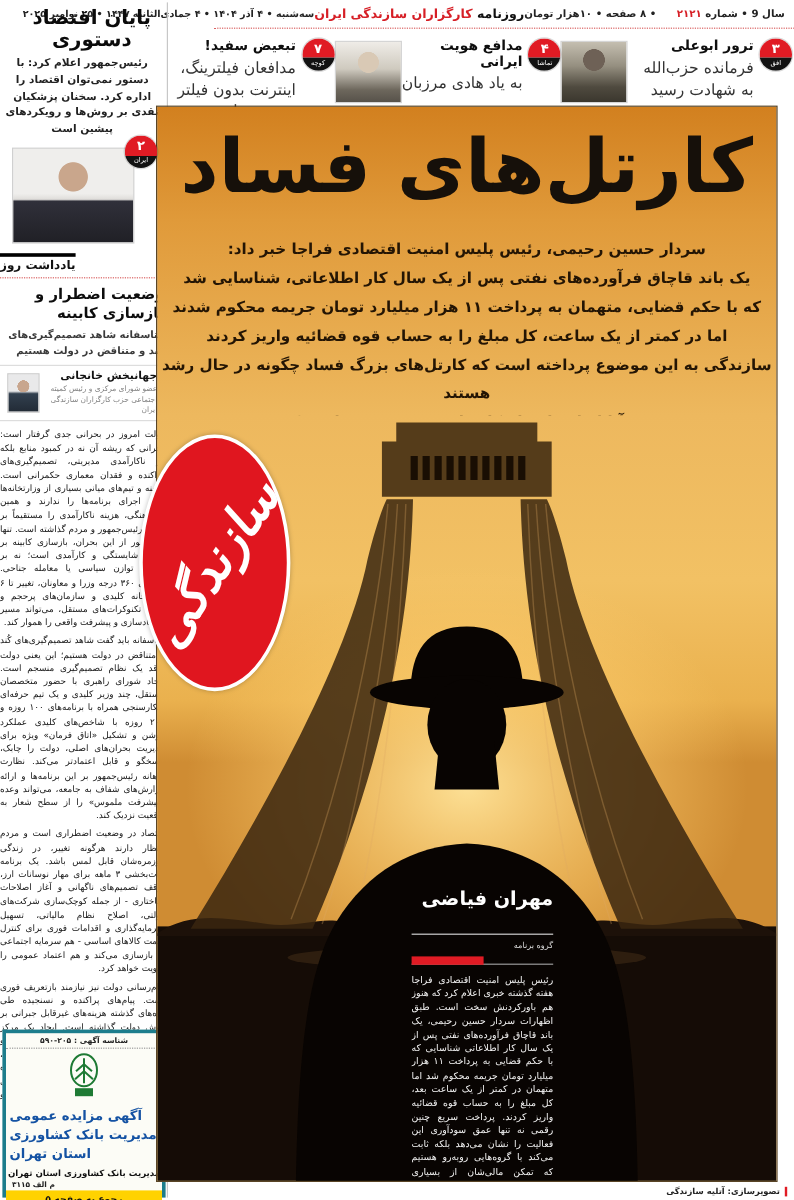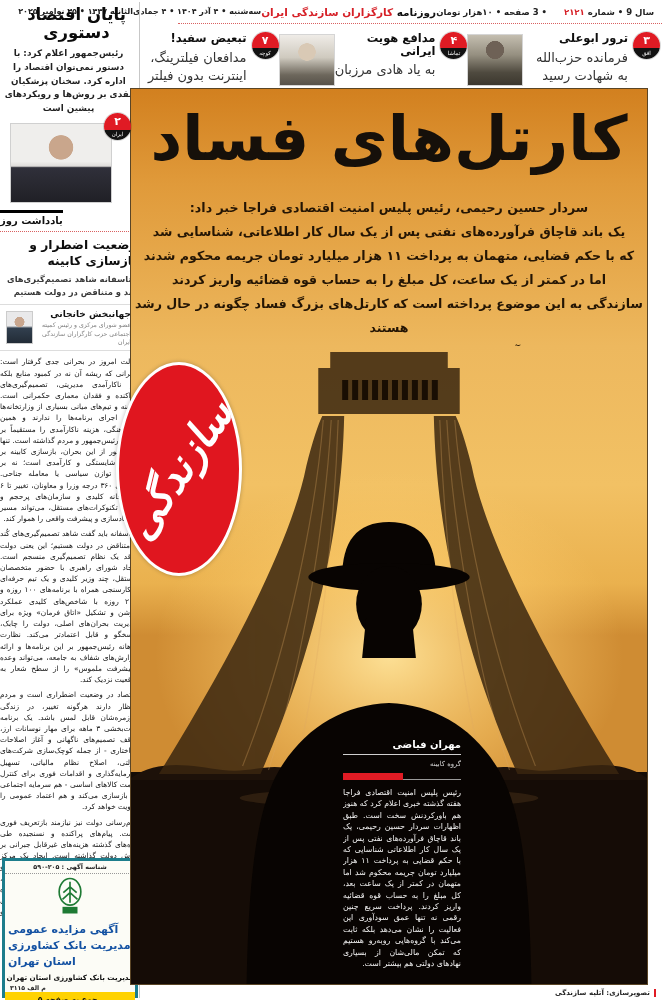--- a/index.html
+++ b/index.html
@@ -121,7 +121,7 @@
     <div class="issue-info">
       <span>سال 9 • شماره</span>
       <span class="num">۲۱۲۱</span>
-      <span>• 3 صفحه • ۱۰هزار تومان</span>
+      <span>• ۸ صفحه • ۱۰هزار تومان</span>
     </div>
     <div class="paper-name">
       <span class="prefix">روزنامه</span>

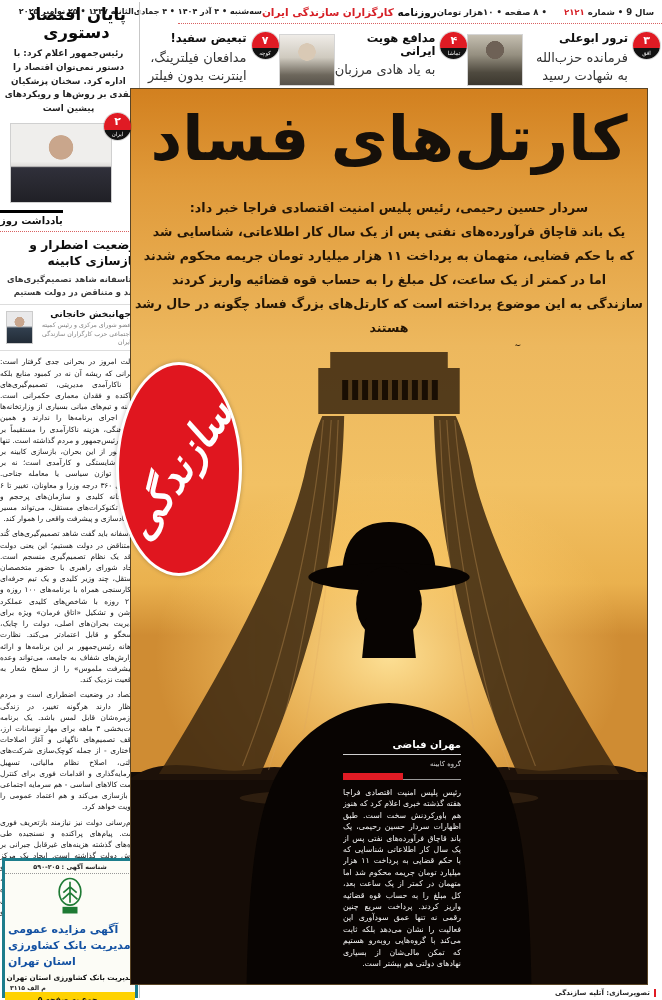--- a/index.html
+++ b/index.html
@@ -92,7 +92,7 @@
   .scene svg{display:block;width:100%;height:100%;}
   
   .overlay-article{position:absolute;left:212px;top:650px;width:118px;color:#f2f2f2;}
-  .ov-name{font-size:10px;font-weight:bold;text-align:right;color:#fff;border-bottom:1px solid #cfcfcf;padding-bottom:4px;}
+  .ov-name{font-size:16px;font-weight:bold;text-align:right;color:#fff;border-bottom:1px solid #cfcfcf;padding-bottom:20px;}
   .ov-desk{font-size:6.8px;color:#d8d8d8;text-align:right;margin-top:5px;padding-bottom:4px;}
   .ov-rule{position:relative;height:7px;border-bottom:1px solid #9a9a9a;}
   .ov-rule .redbar{position:absolute;left:0;top:1px;width:60px;height:7px;background:#e01b24;}

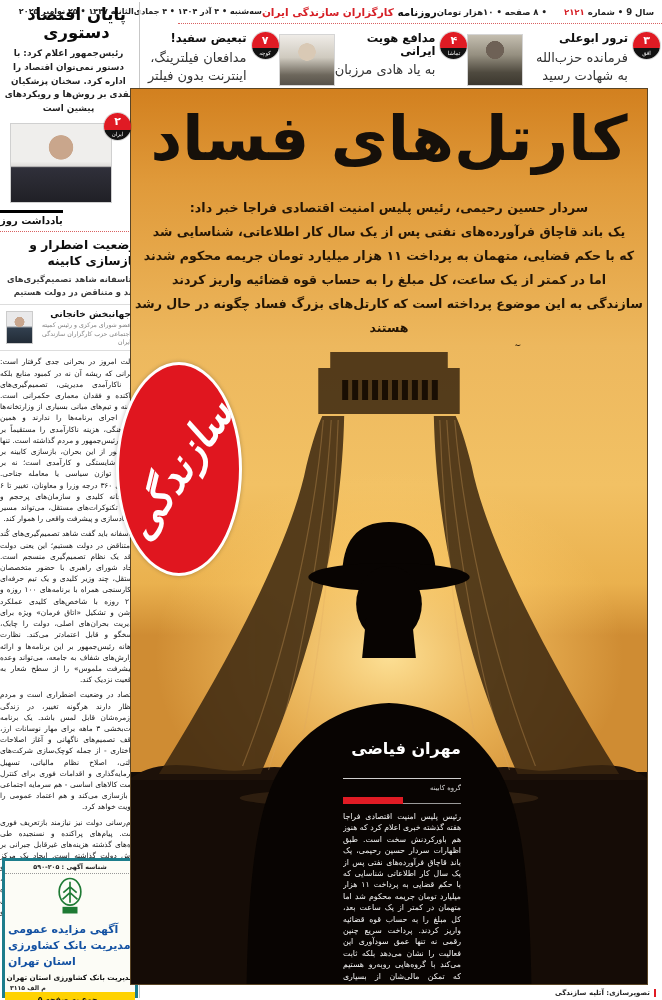--- a/index.html
+++ b/index.html
@@ -289,7 +289,7 @@
 
     <div class="overlay-article">
       <div class="ov-name">مهران فیاضی</div>
-      <div class="ov-desk">گروه کابینه</div>
+      <div class="ov-desk">گروه برنامه</div>
       <div class="ov-rule">
           <div class="redbar"></div>
         </div>

